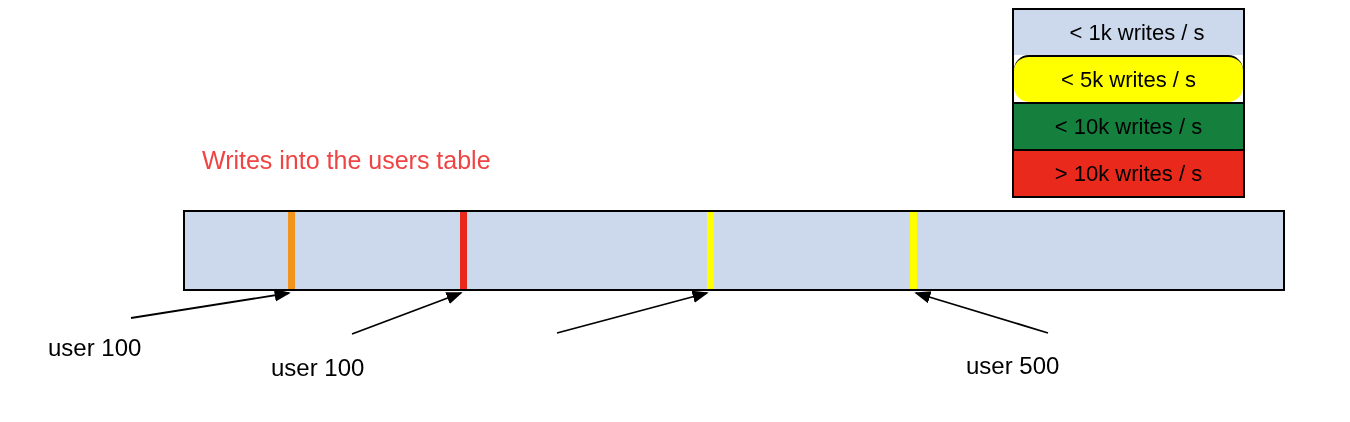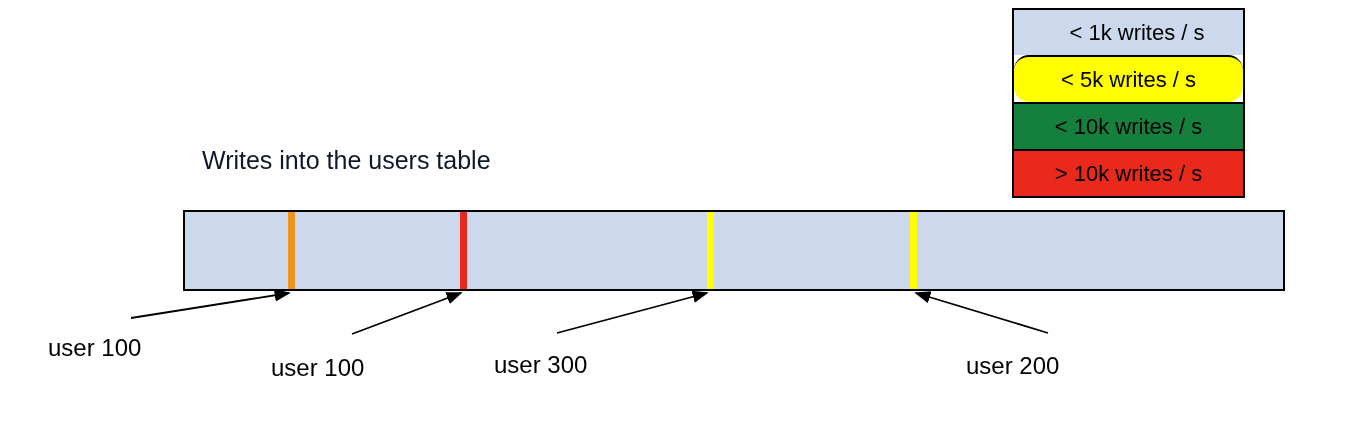--- a/index.html
+++ b/index.html
@@ -20,7 +20,7 @@
     left: 202px;
     top: 146px;
     font-size: 25px;
-    color: #0f172a;
+    color: #ef4444;
     white-space: nowrap;
   }
   .legend {

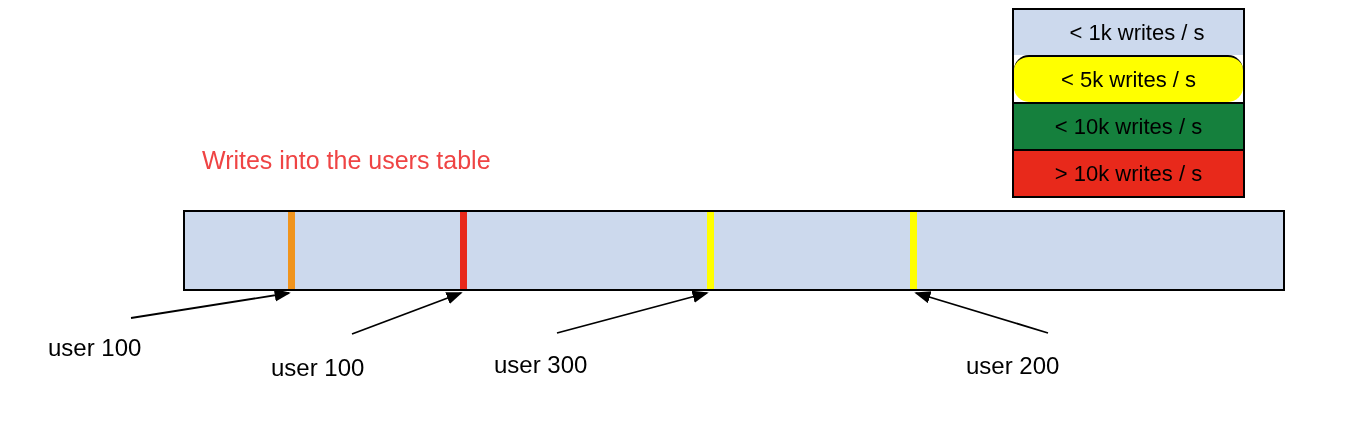--- a/index.html
+++ b/index.html
@@ -116,7 +116,6 @@
 
 <div class="user-label" style="left: 48px; top: 334px;">user 100</div>
     <div class="user-label" style="left: 271px; top: 354px;">user 100</div>
-    <div class="user-label" style="left: 494px; top: 351px;">user 300</div>
     <div class="user-label" style="left: 966px; top: 352px;">user 200</div>
   </div>
 

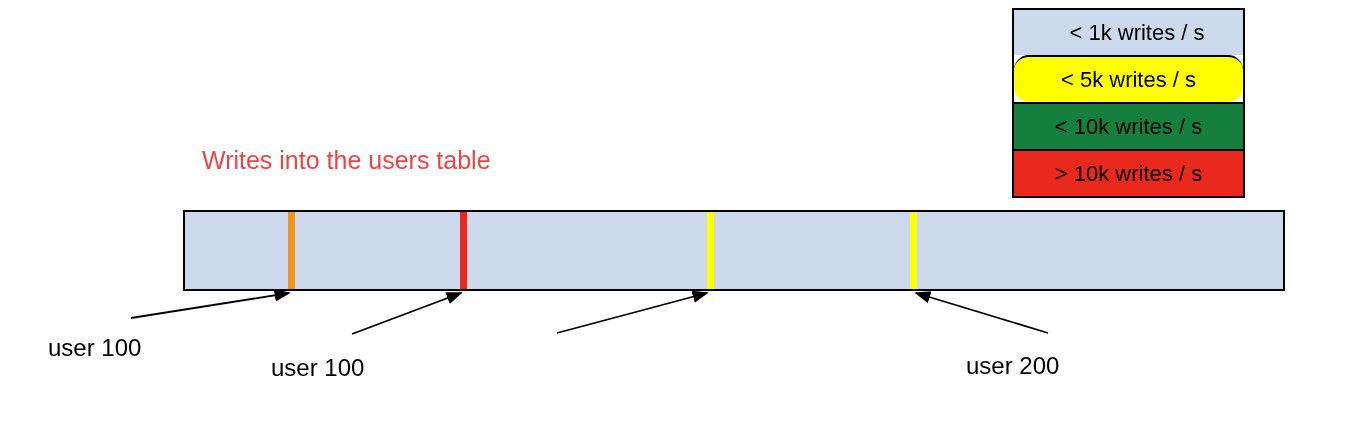--- a/index.html
+++ b/index.html
@@ -116,7 +116,7 @@
 
 <div class="user-label" style="left: 48px; top: 334px;">user 100</div>
     <div class="user-label" style="left: 271px; top: 354px;">user 100</div>
-    <div class="user-label" style="left: 966px; top: 352px;">user 200</div>
+    <div class="user-label" style="left: 966px; top: 352px;">user 500</div>
   </div>
 
 </body></html>

